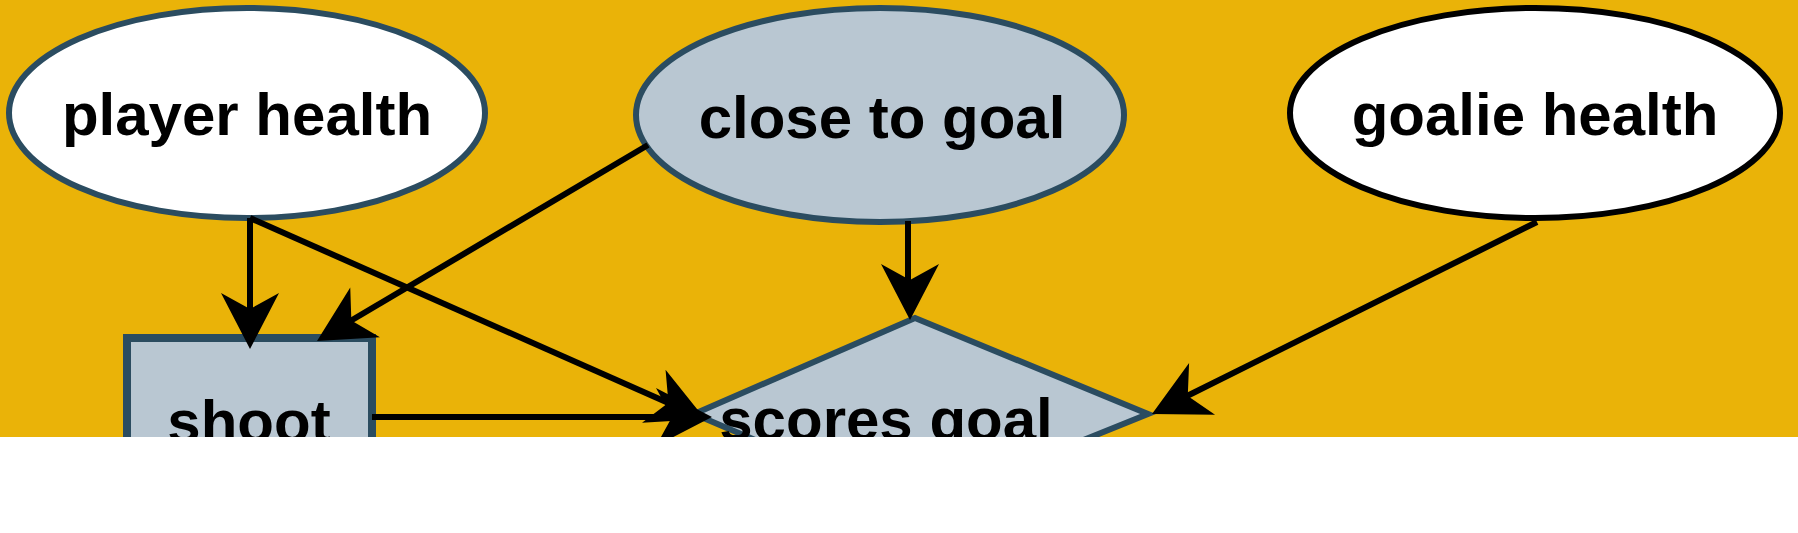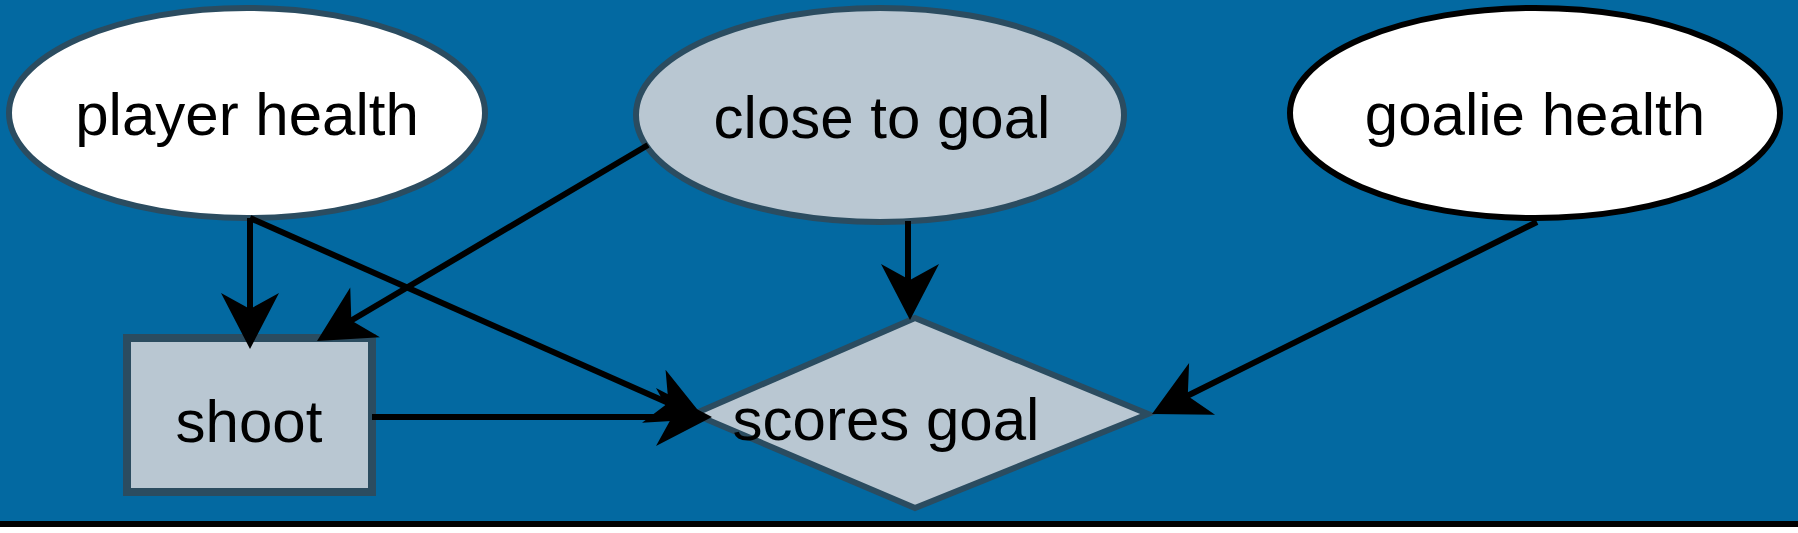--- a/index.html
+++ b/index.html
@@ -10,9 +10,10 @@
   .canvas {
     position: relative;
     width: 1798px;
-    height: 527px;
-    background: #0369a1;
+    height: 437px;
+    background: #eab308;
     overflow: hidden;
+    font-weight: bold;
   }
   svg {
     display: block;

